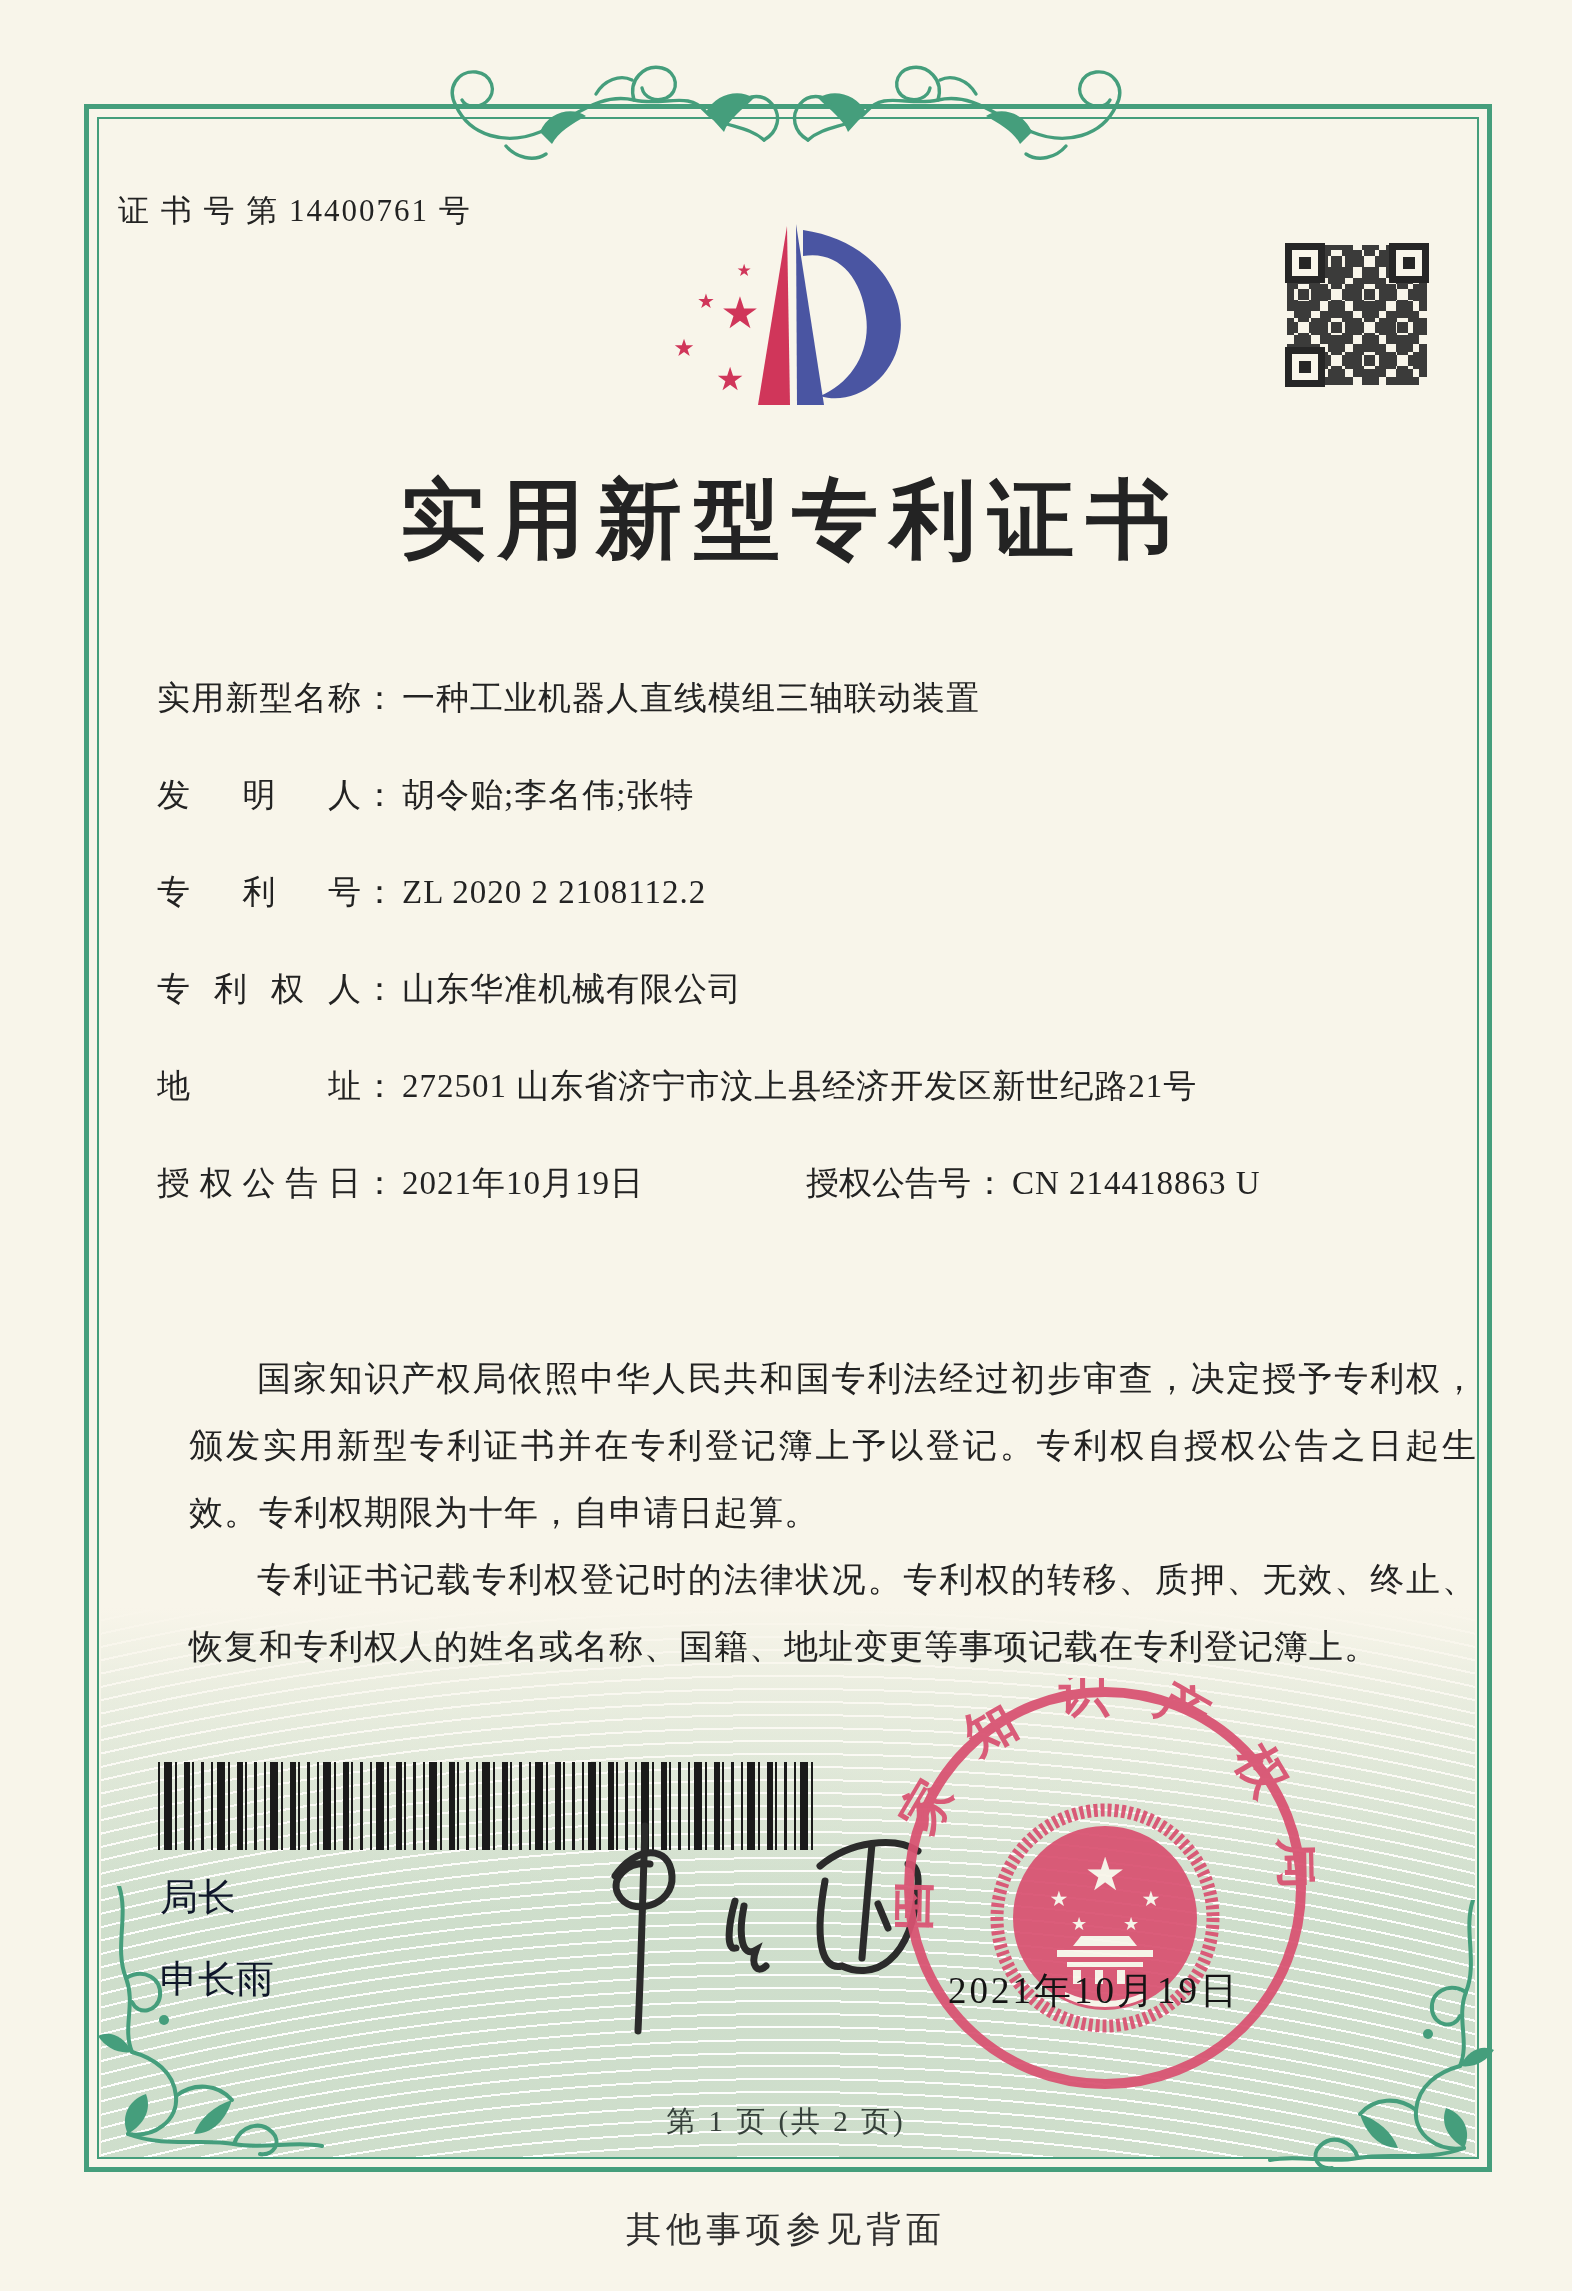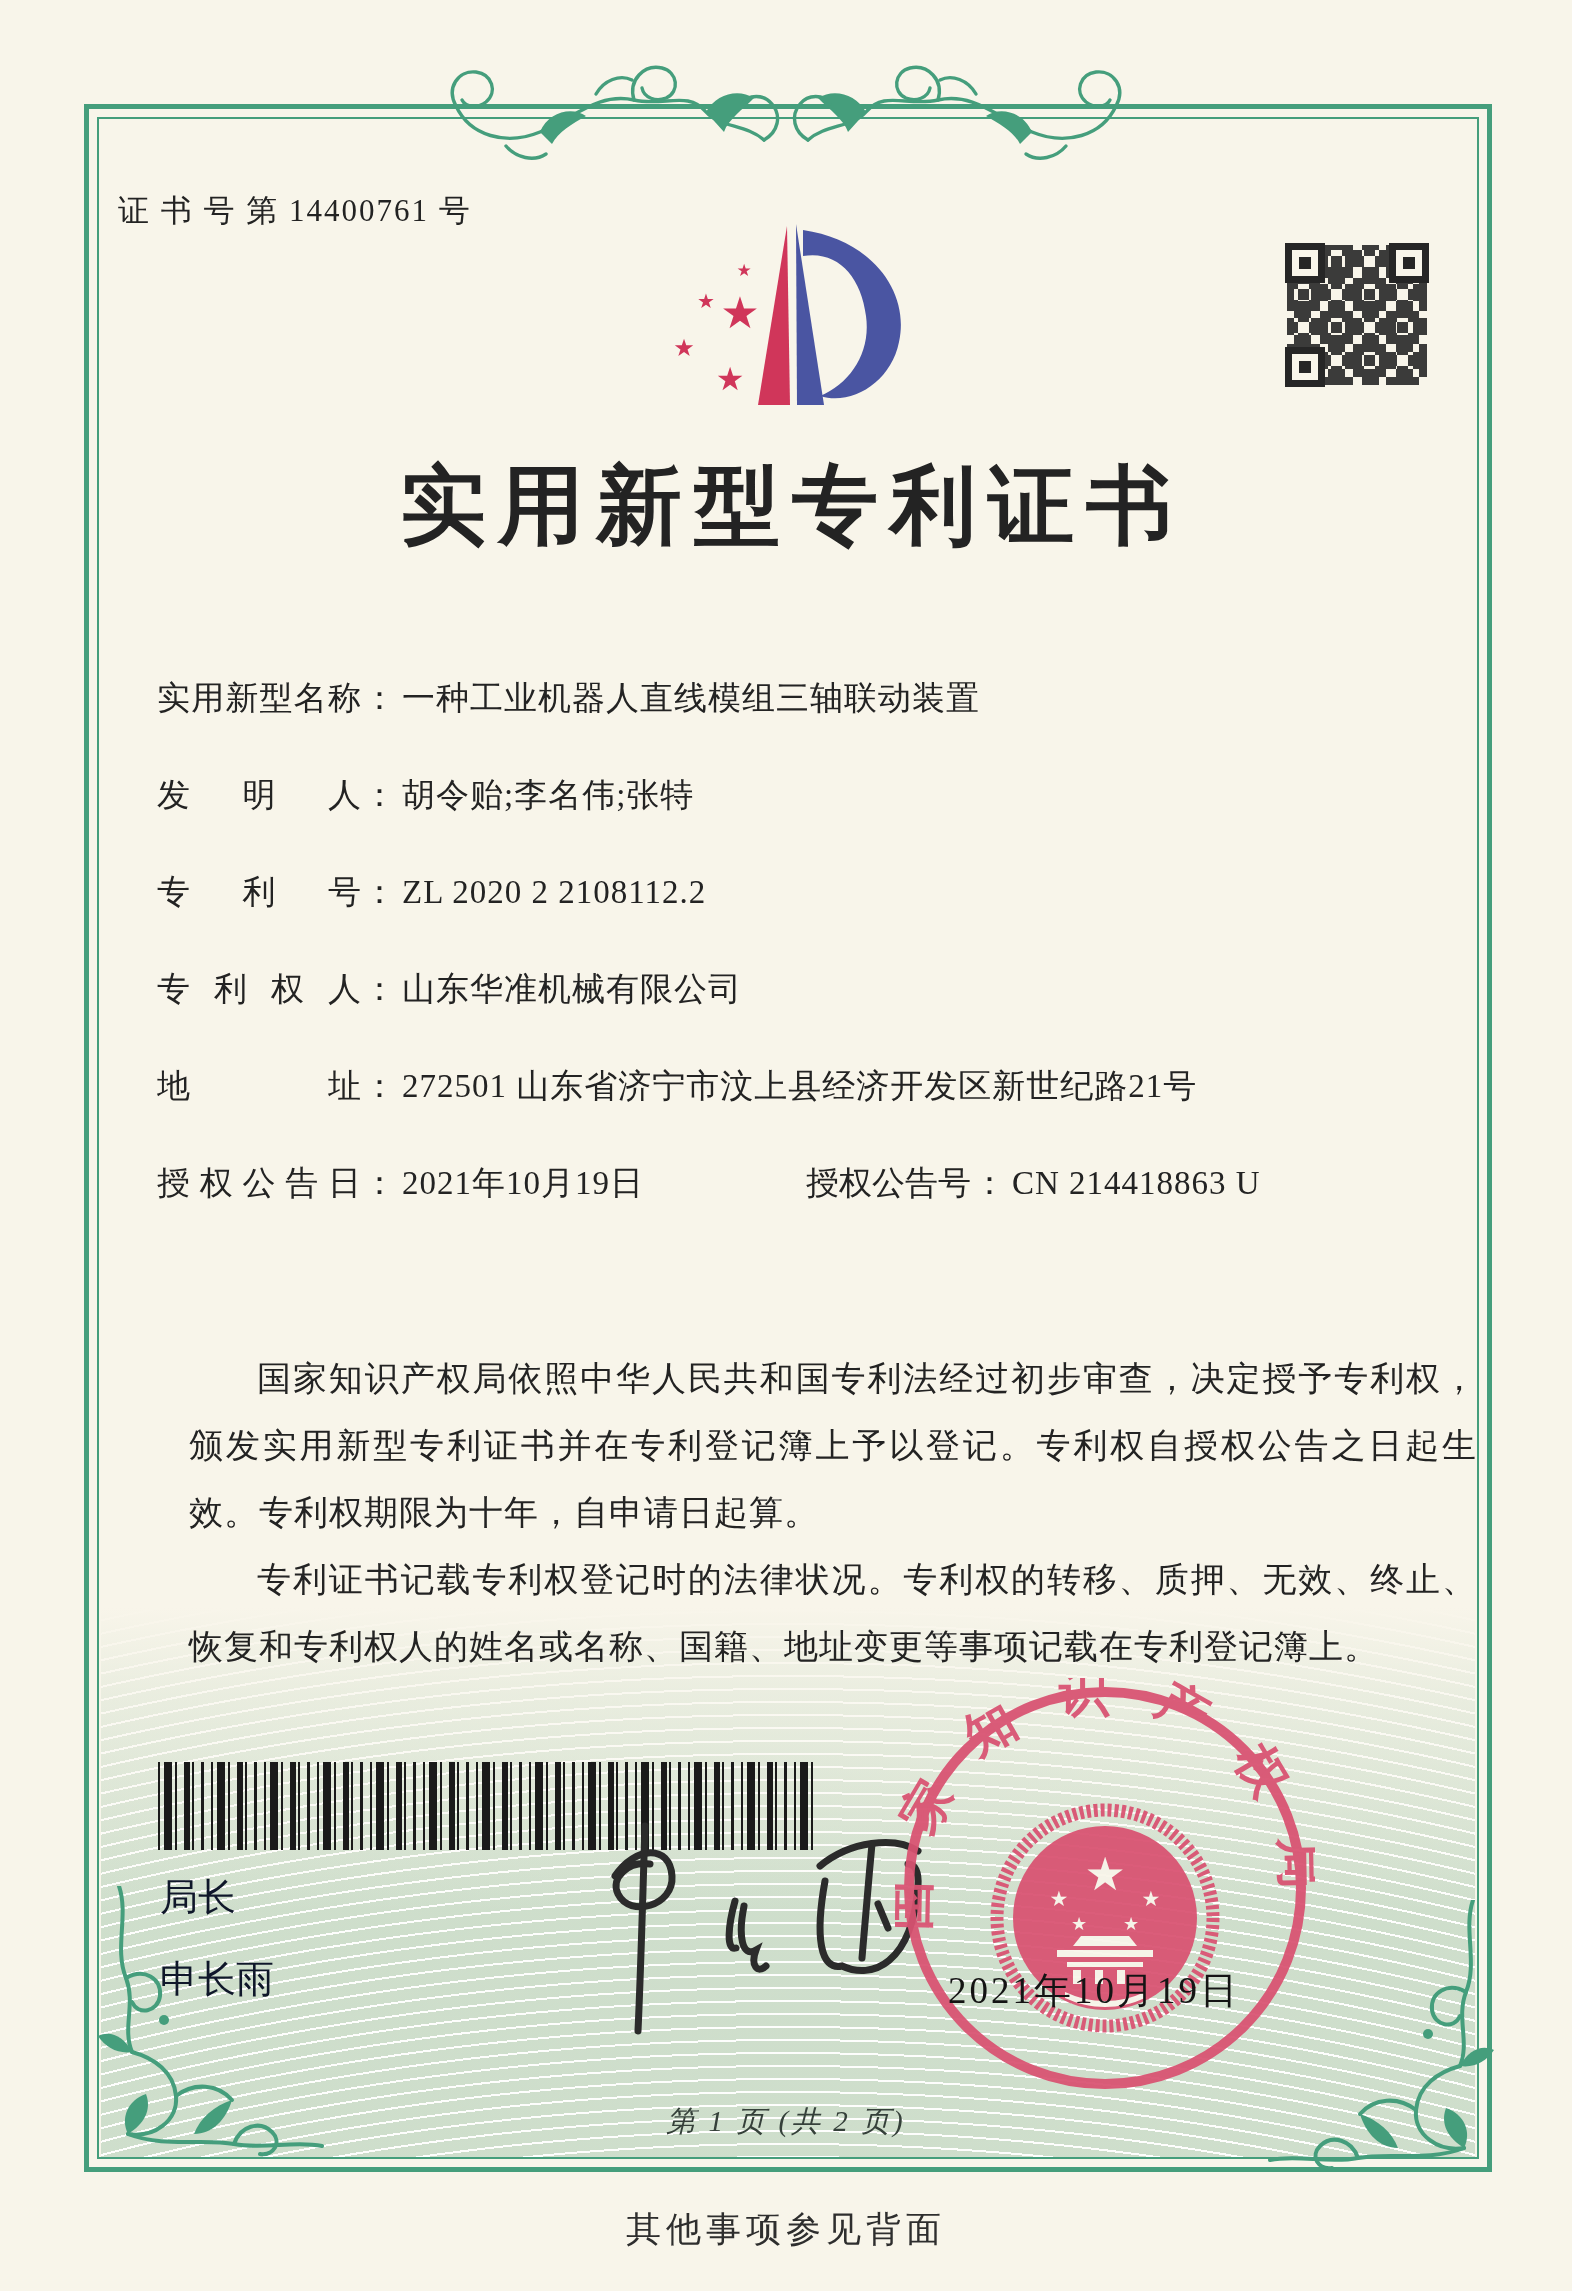--- a/index.html
+++ b/index.html
@@ -50,7 +50,7 @@
   .qr .f::after{content:"";position:absolute;left:7px;top:7px;width:12px;height:12px;background:#262626;}
   .qr .f.tl{left:4px;top:4px;} .qr .f.tr{right:4px;top:4px;} .qr .f.bl{left:4px;bottom:4px;}
 
-  .title{position:absolute;left:0;top:448px;width:100%;text-align:center;
+  .title{position:absolute;left:0;top:462px;width:100%;text-align:center;
     font-size:86px;font-weight:700;letter-spacing:12px;padding-left:12px;z-index:4;}
 
   

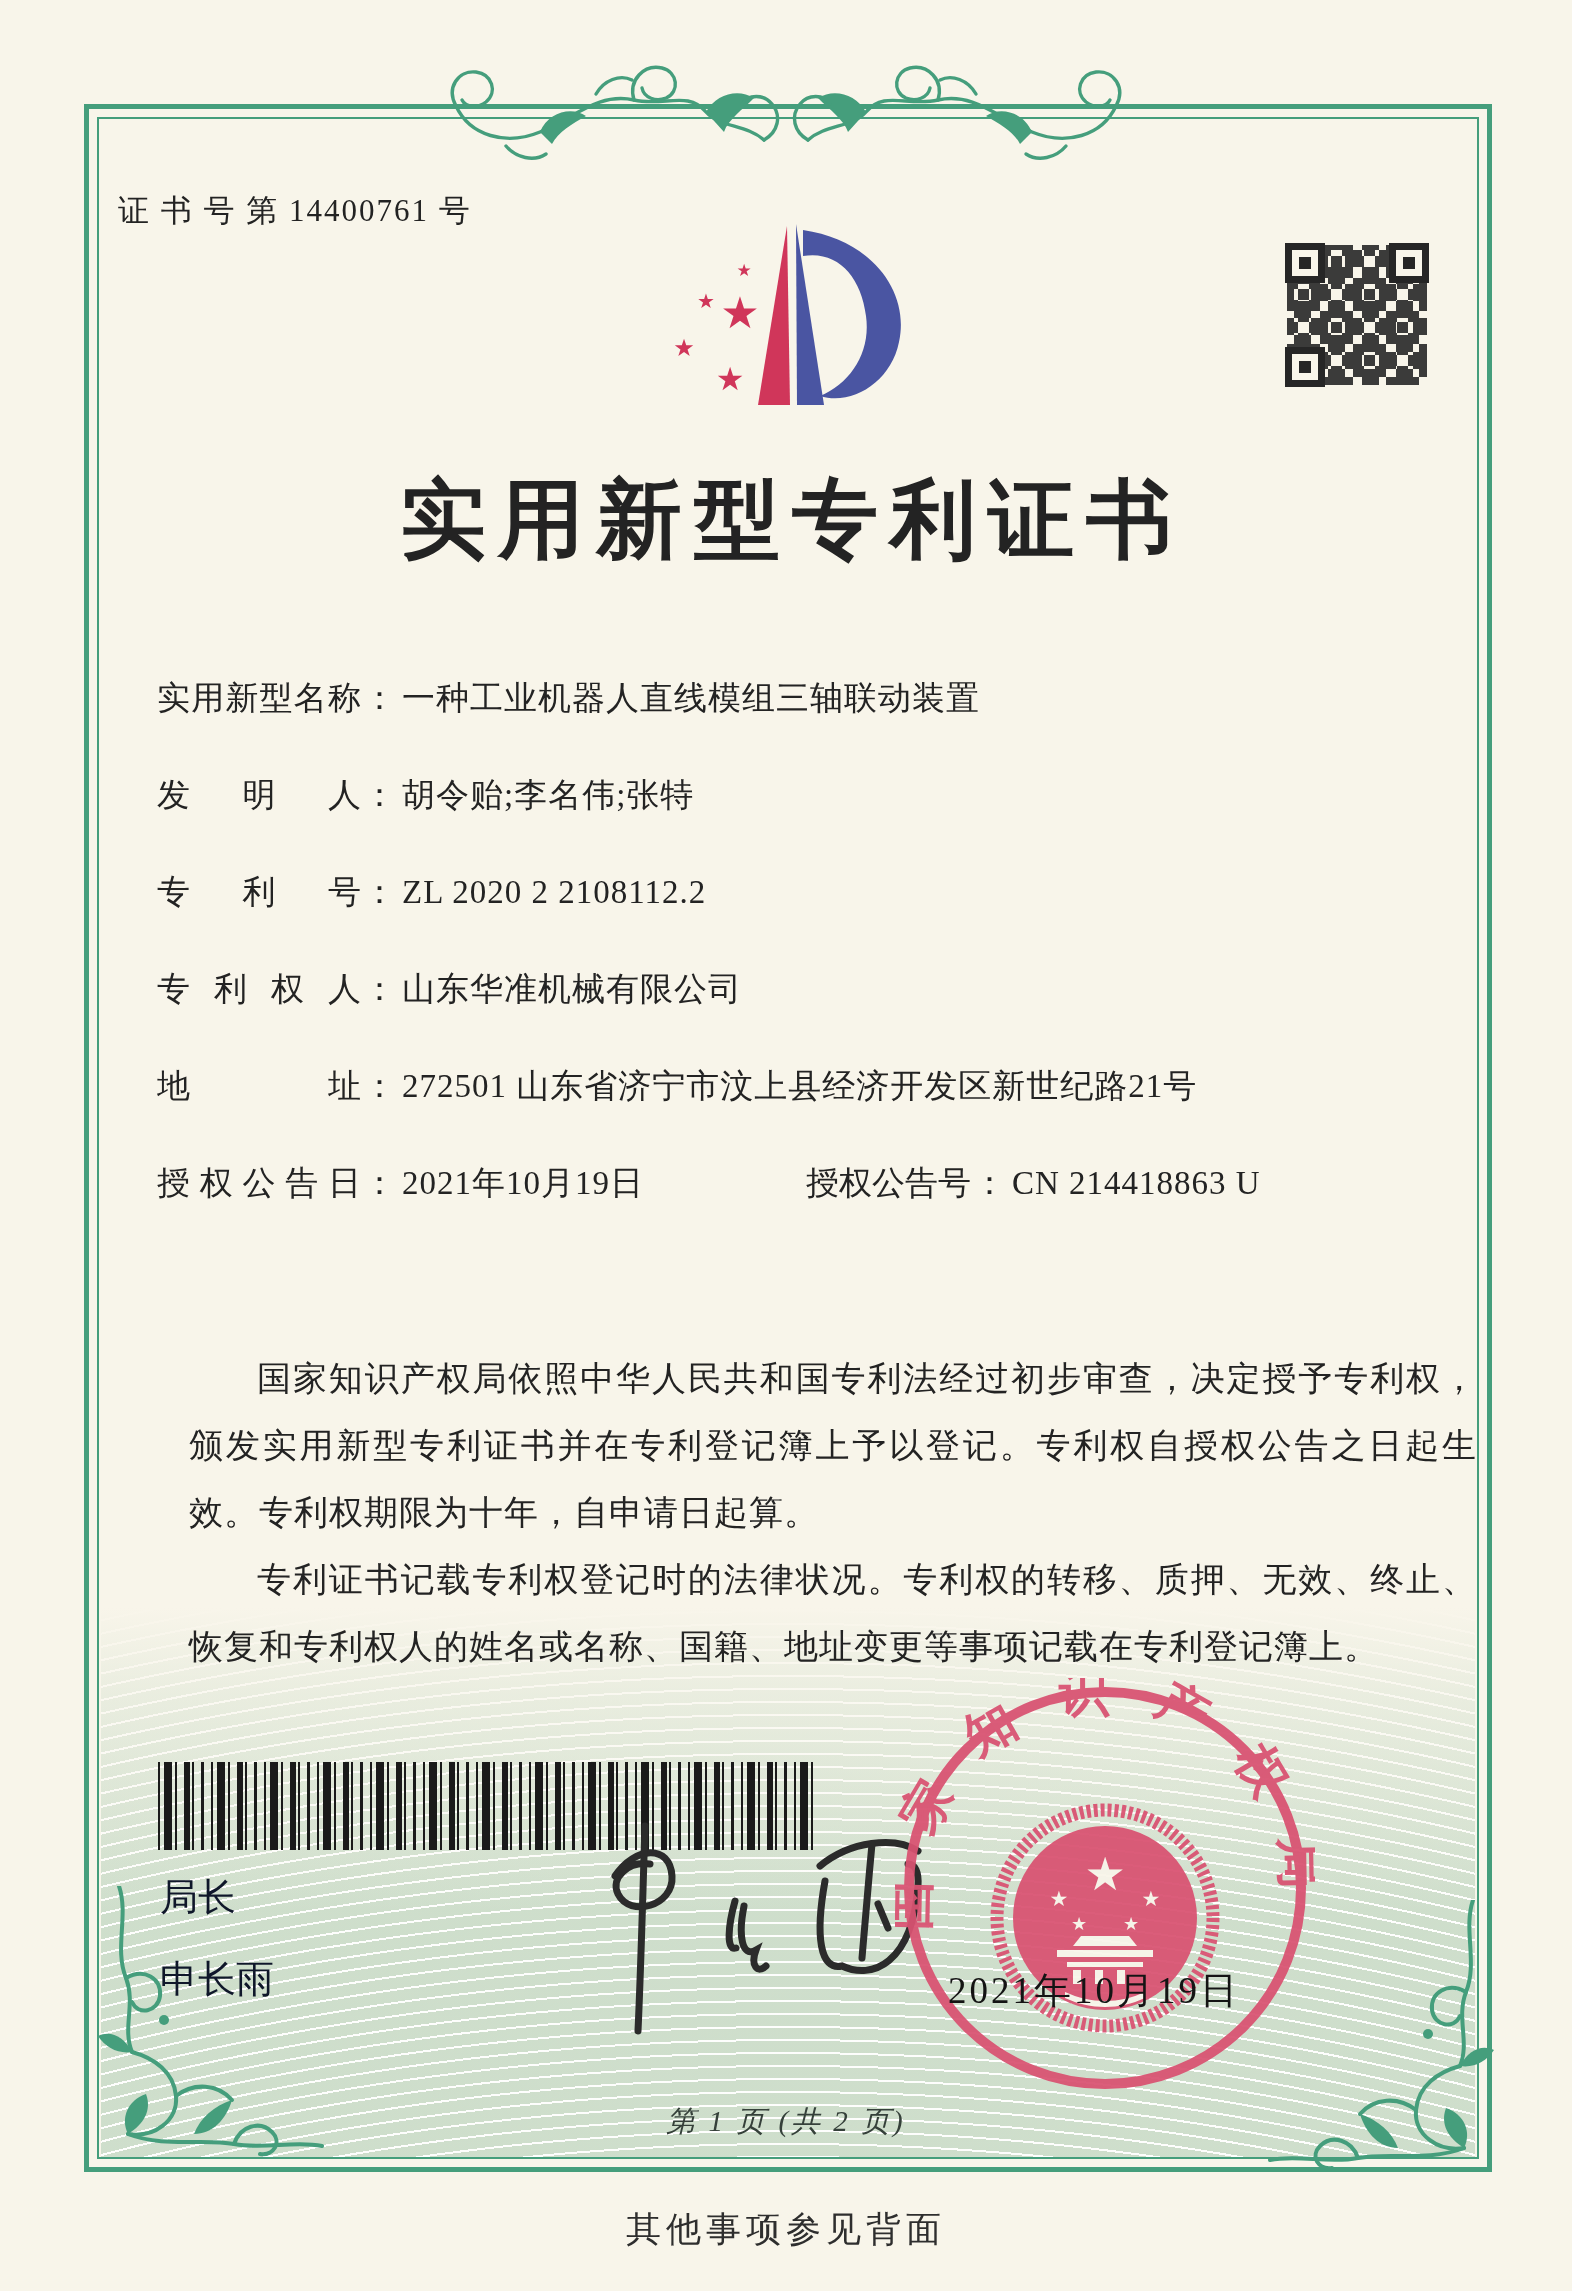--- a/index.html
+++ b/index.html
@@ -88,7 +88,7 @@
 
   
   .pagefoot{position:absolute;left:0;top:2102px;width:100%;text-align:center;font-size:29px;
-    letter-spacing:3px;color:#35403a;z-index:4;font-style:italic;}
+    letter-spacing:3px;color:#35403a;z-index:4;}
   .backnote{position:absolute;left:0;top:2206px;width:100%;text-align:center;font-size:35px;
     letter-spacing:5px;color:#2e2e2e;z-index:4;}
 </style>

